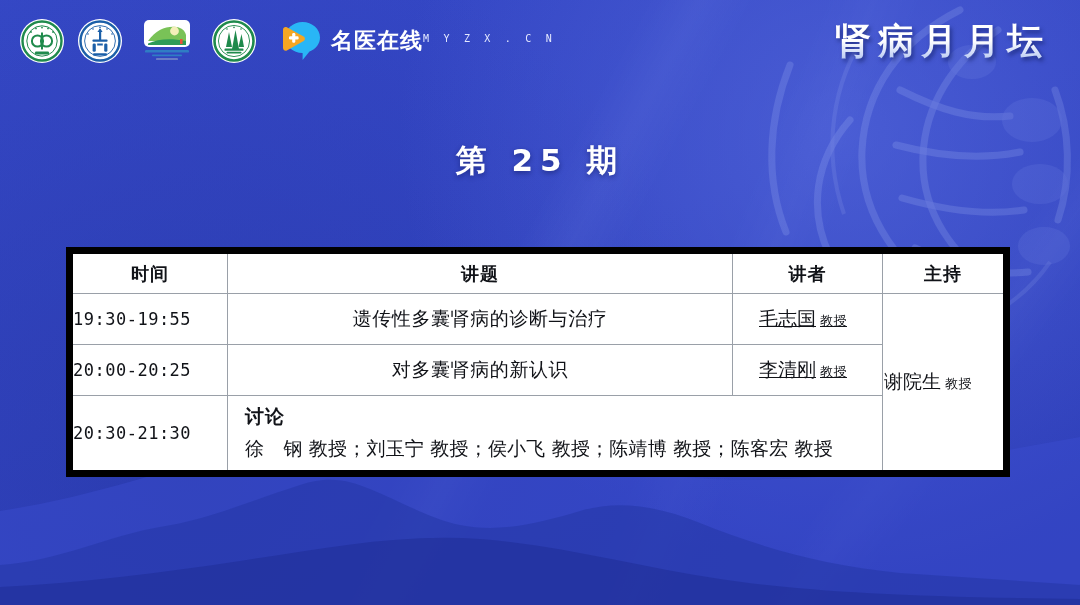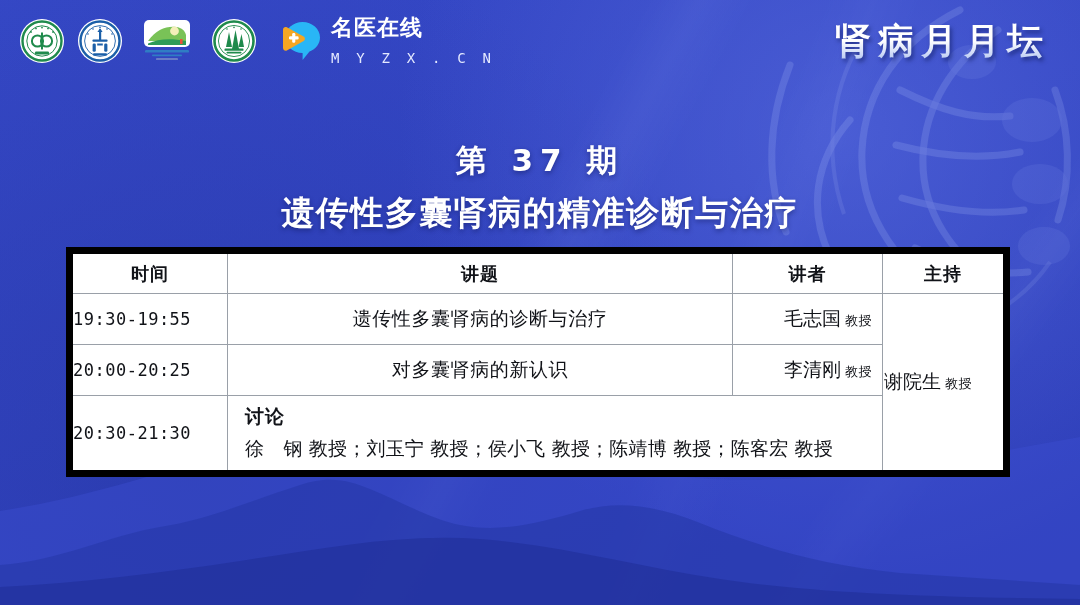--- a/index.html
+++ b/index.html
@@ -113,7 +113,7 @@
   }
   .brand-mark .bubble { width: 42px; height: 40px; flex: none; }
   .brand-mark .bubble svg { width: 42px; height: 40px; display: block; }
-  .brand-text { display: flex; flex-direction: column; justify-content: flex-start; line-height: 1; }
+  .brand-text { display: flex; justify-content: flex-start; line-height: 1; }
   .brand-cn {
     font-size: 22px;
     font-weight: bold;

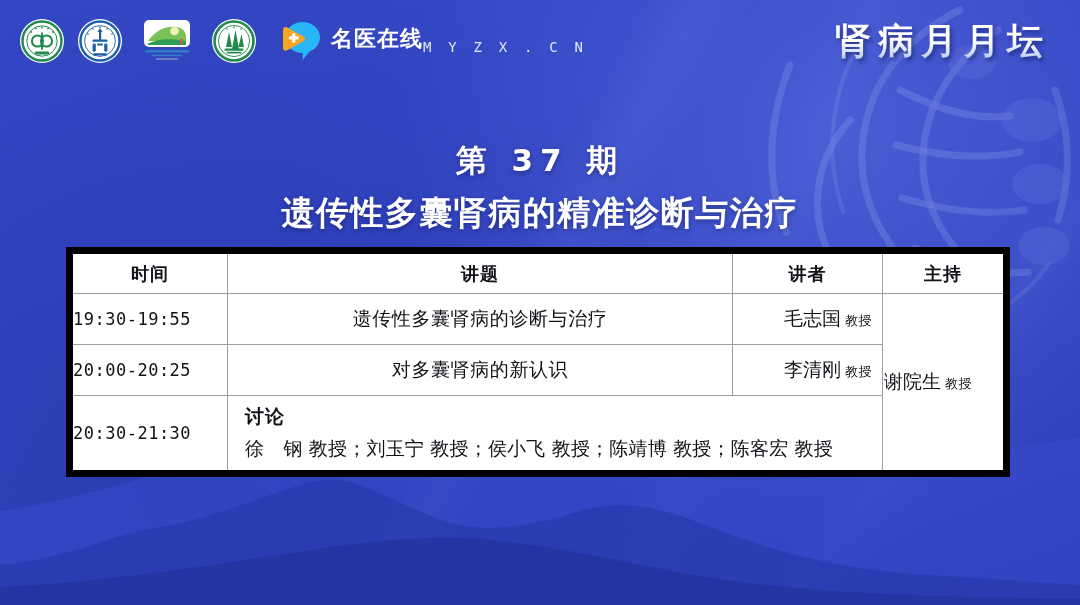--- a/index.html
+++ b/index.html
@@ -122,10 +122,10 @@
     font-family: "DejaVu Sans", "Liberation Sans", sans-serif;
   }
   .brand-en {
-    font-size: 14px;
+    font-size: 10px;
     color: #e4e9ff;
     letter-spacing: 4.2px;
-    margin-top: 12px;
+    margin-top: 4px;
     font-family: "DejaVu Sans Mono", "Liberation Mono", monospace;
   }
 

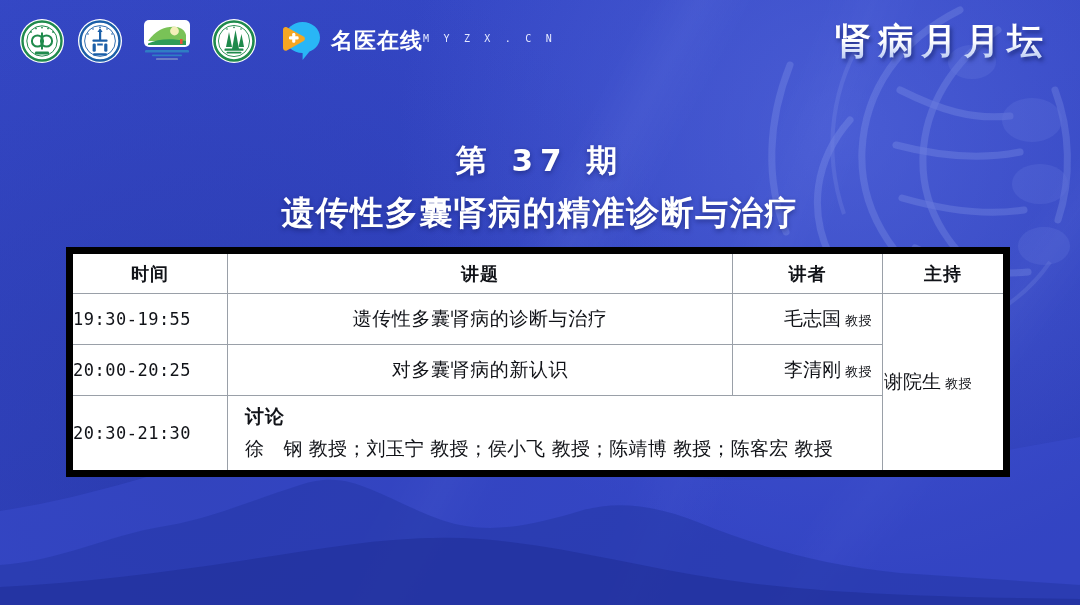--- a/index.html
+++ b/index.html
@@ -399,7 +399,7 @@
   </div>
 
   <div class="title-block">
-    <div class="title-issue">第 37 期</div>
+    <div class="title-issue">第 25 期</div>
     <div class="title-main">遗传性多囊肾病的精准诊断与治疗</div>
   </div>
 

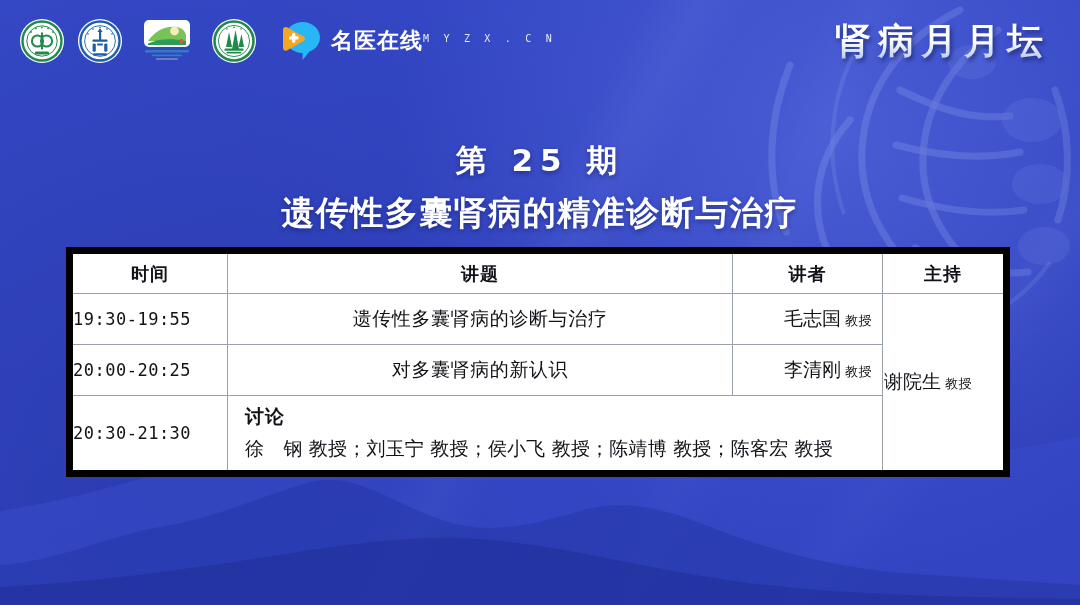--- a/index.html
+++ b/index.html
@@ -400,7 +400,6 @@
 
   <div class="title-block">
     <div class="title-issue">第 25 期</div>
-    <div class="title-main">遗传性多囊肾病的精准诊断与治疗</div>
   </div>
 
   <div class="table-wrap">

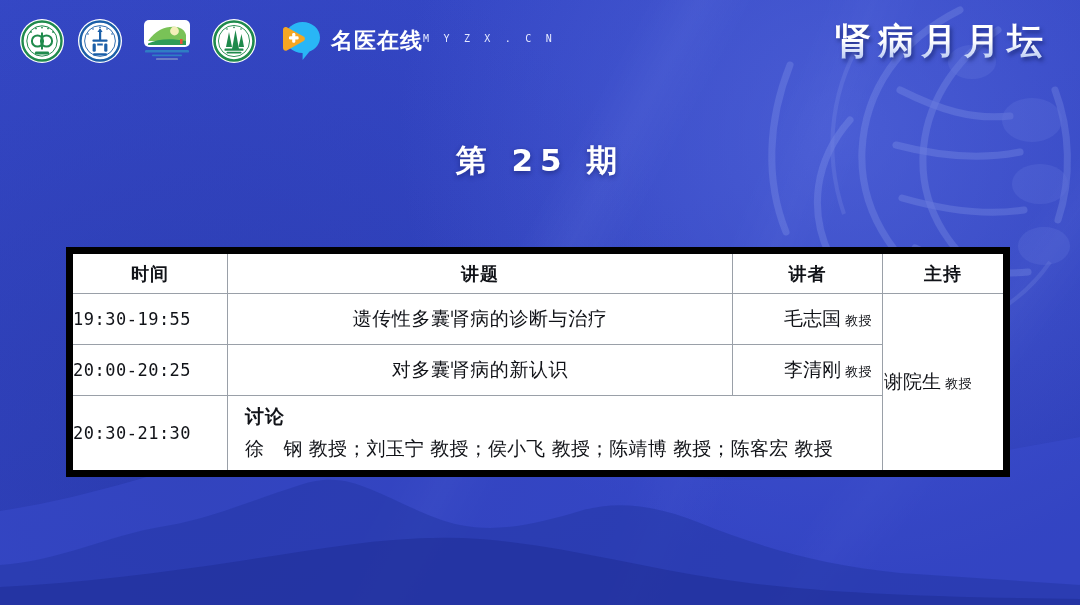--- a/index.html
+++ b/index.html
@@ -216,9 +216,10 @@
   }
   td.speaker-cell {
     font-size: 19px;
-    text-align: right;
+    text-align: center;
     padding-right: 10px;
     white-space: nowrap;
+    text-decoration: underline;
   }
   td.host-cell {
     font-size: 19px;

